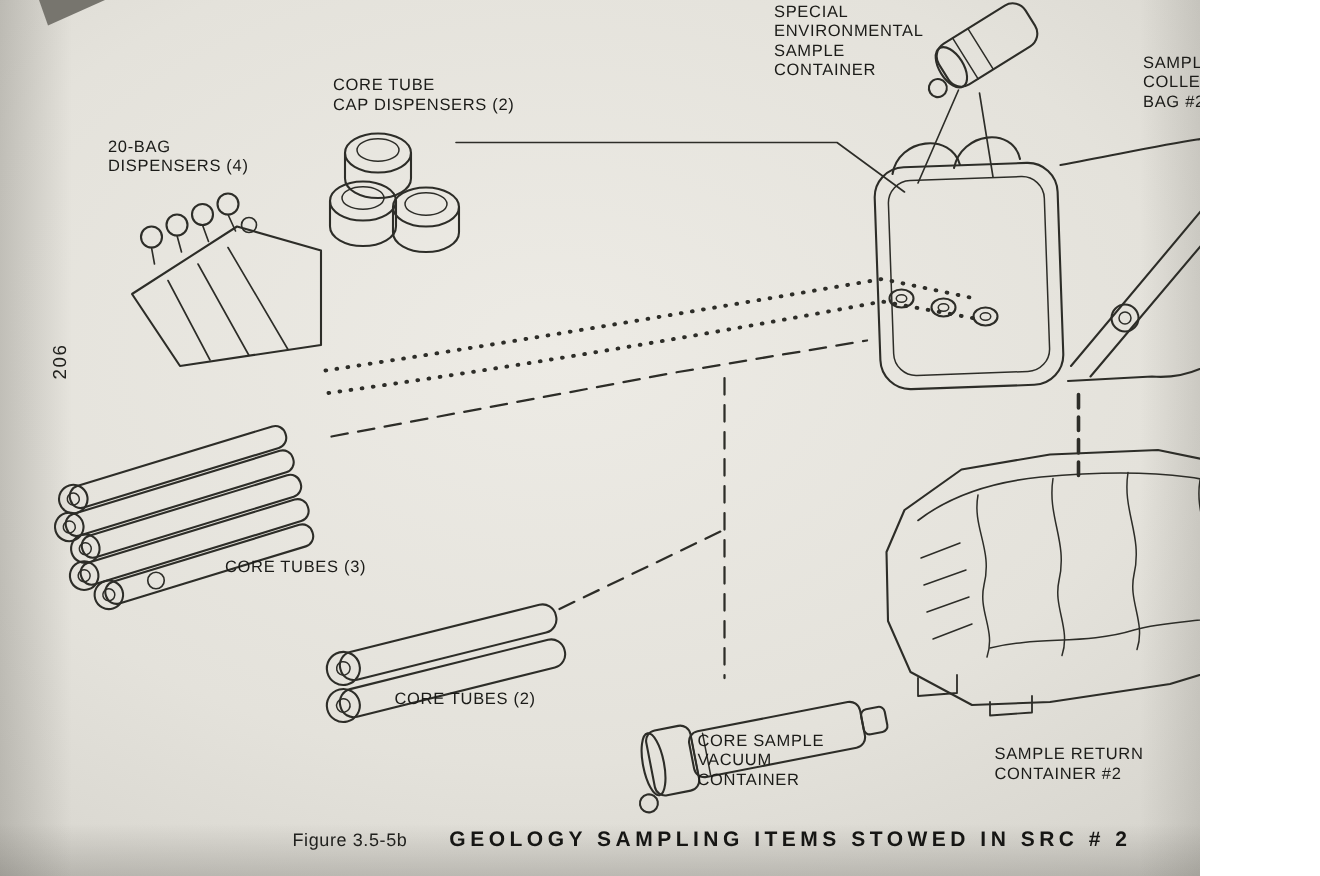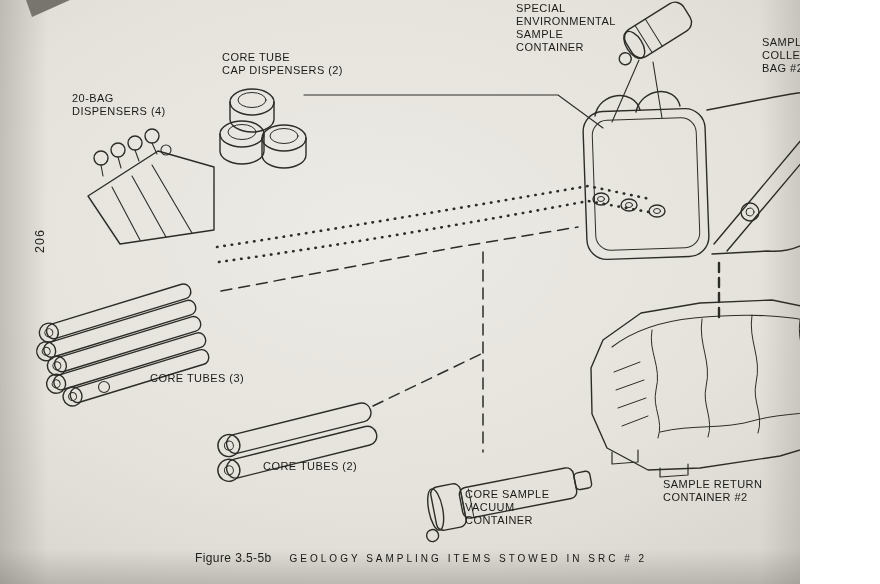--- a/index.html
+++ b/index.html
@@ -184,7 +184,7 @@
 VACUUM
 CONTAINER</div>
 
-  <div class="lbl" style="left:663px;top:478px">SAMPLE RETURN
+  <div class="lbl" style="left:663px;top:497px">SAMPLE RETURN
 CONTAINER #2</div>
 
   <div class="page-num">206</div>

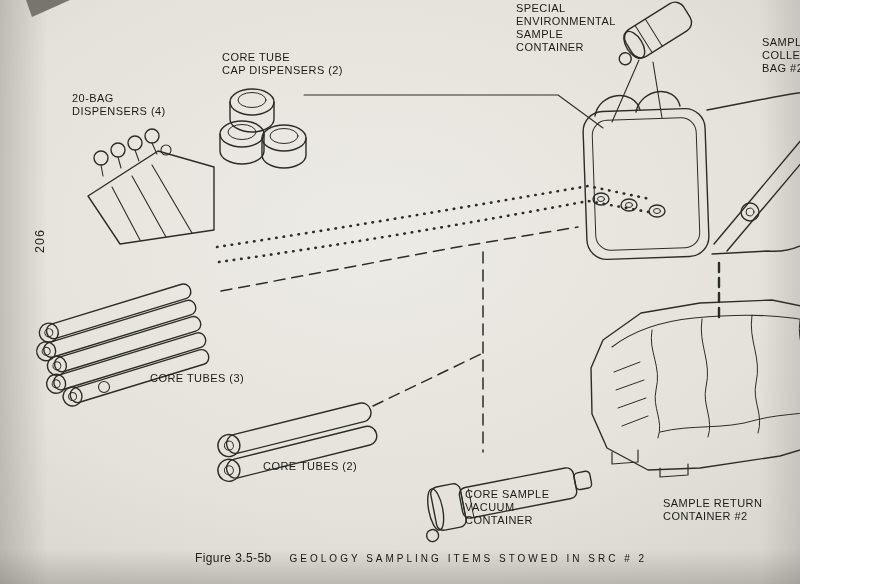--- a/index.html
+++ b/index.html
@@ -30,7 +30,7 @@
   }
   .fig-caption{
     position:absolute;left:195px;top:551px;
-    display:flex;align-items:center;gap:18px;
+    display:flex;align-items:flex-end;gap:28px;
   }
   .fig-label{font-size:12px;letter-spacing:.4px;color:#21211e;}
   .fig-title{font-size:10px;font-weight:400;letter-spacing:3px;color:#161614;}

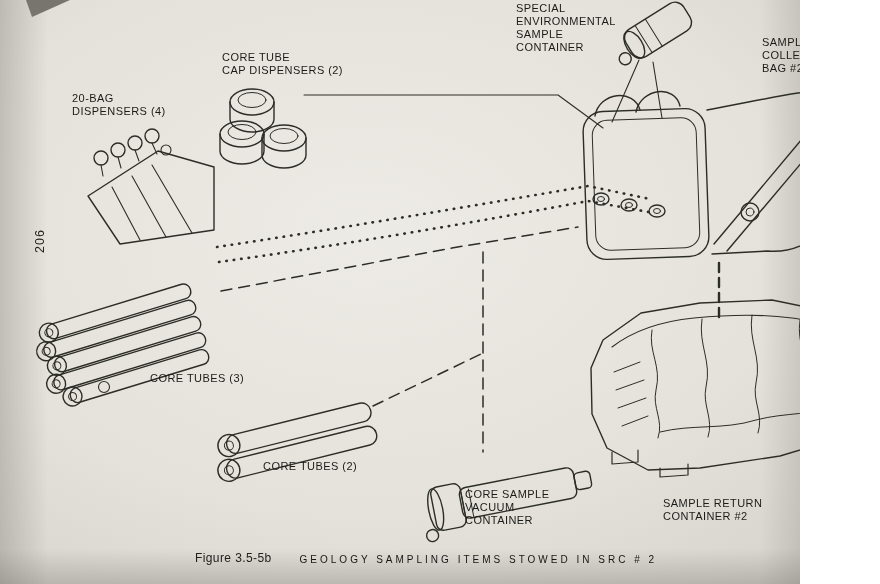--- a/index.html
+++ b/index.html
@@ -33,7 +33,7 @@
     display:flex;align-items:flex-end;gap:28px;
   }
   .fig-label{font-size:12px;letter-spacing:.4px;color:#21211e;}
-  .fig-title{font-size:10px;font-weight:400;letter-spacing:3px;color:#161614;}
+  .fig-title{font-size:14px;font-weight:700;letter-spacing:3px;color:#161614;}
 </style>
 </head>
 <body>

